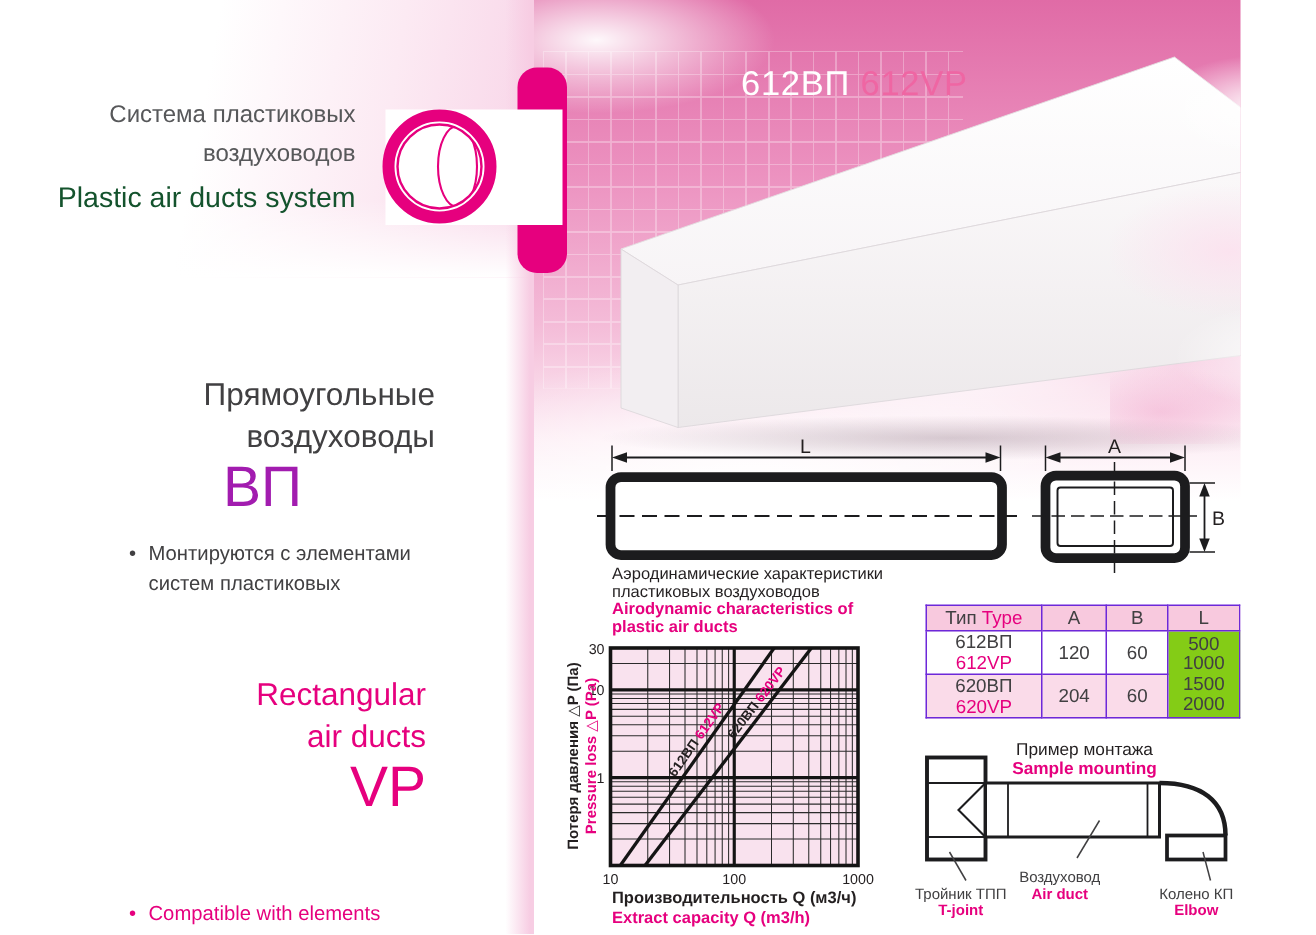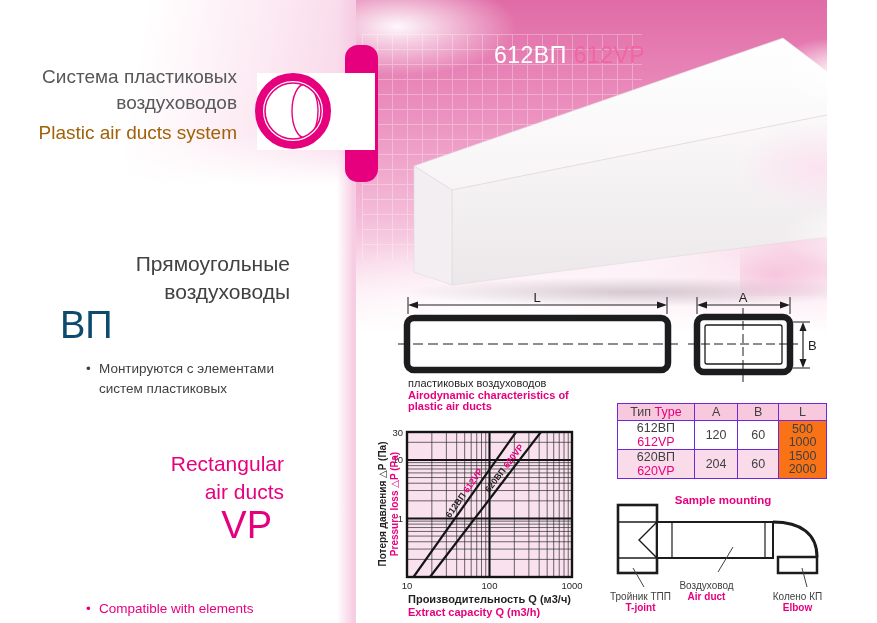--- a/index.html
+++ b/index.html
@@ -31,7 +31,7 @@
       radial-gradient(100px 42px at 25% 92%, rgba(240,160,200,.45), rgba(255,255,255,0) 72%);}
 
   
-  .t-ru{left:30px;top:64px;width:207px;text-align:right;font-size:19px;line-height:26px;color:#57585a;}
+  .t-ru{left:30px;top:64px;width:207px;text-align:right;font-size:16px;line-height:26px;color:#57585a;}
   .t-en{left:30px;top:122px;width:207px;text-align:right;font-size:19px;color:#a16207;}
   .product-code{left:494px;top:42px;font-size:23px;letter-spacing:.5px;}
   .product-code .ru{color:#ffffff;}

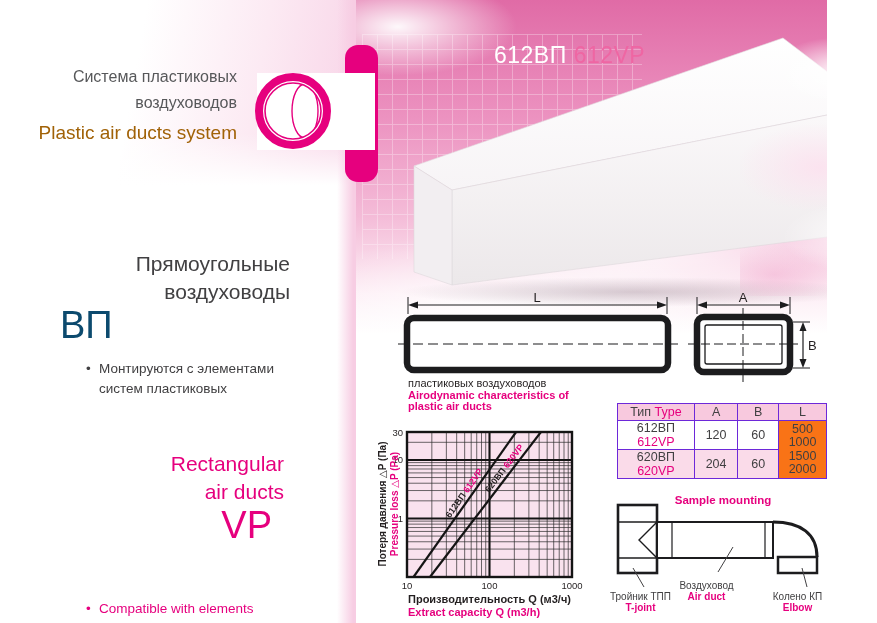--- a/index.html
+++ b/index.html
@@ -32,7 +32,7 @@
 
   
   .t-ru{left:30px;top:64px;width:207px;text-align:right;font-size:16px;line-height:26px;color:#57585a;}
-  .t-en{left:30px;top:122px;width:207px;text-align:right;font-size:19px;color:#a16207;}
+  .t-en{left:30px;top:122px;width:207px;text-align:right;font-size:19px;color:#14532d;}
   .product-code{left:494px;top:42px;font-size:23px;letter-spacing:.5px;}
   .product-code .ru{color:#ffffff;}
   .product-code .en{color:#ef66a3;}

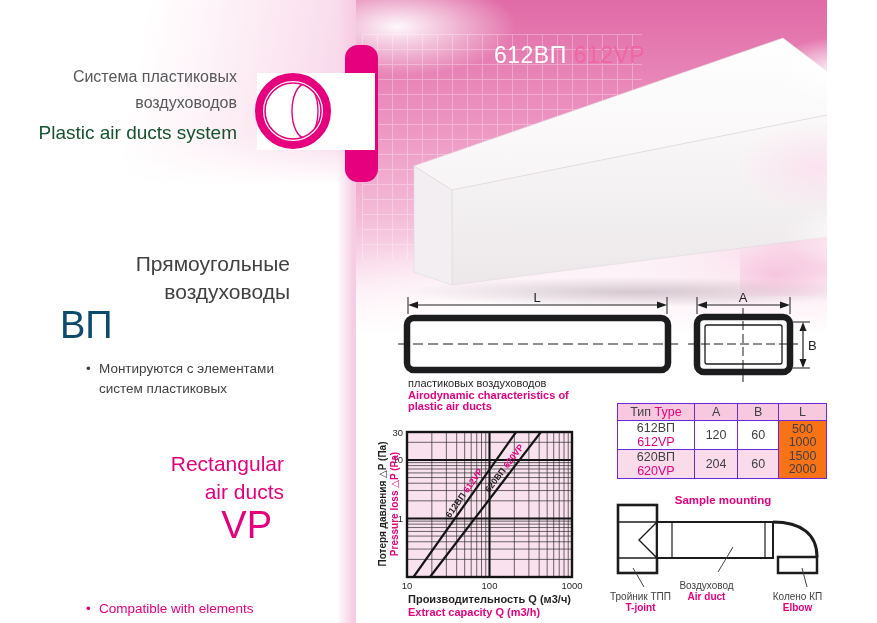--- a/index.html
+++ b/index.html
@@ -37,7 +37,7 @@
   .product-code .ru{color:#ffffff;}
   .product-code .en{color:#ef66a3;}
   .h-ru{left:60px;top:250px;width:230px;text-align:right;font-size:21px;line-height:28px;color:#414042;}
-  .code-ru{left:60px;top:304px;width:230px;text-align:left;font-size:38px;color:#0c4a6e;}
+  .code-ru{left:60px;top:304px;width:230px;text-align:center;font-size:38px;color:#a21caf;}
   .bul{padding-left:13px;position:relative;font-size:13.5px;line-height:20px;}
   .bul .dot{position:absolute;left:0;top:0;}
   .bul-ru{left:86px;top:359px;width:210px;color:#414042;}

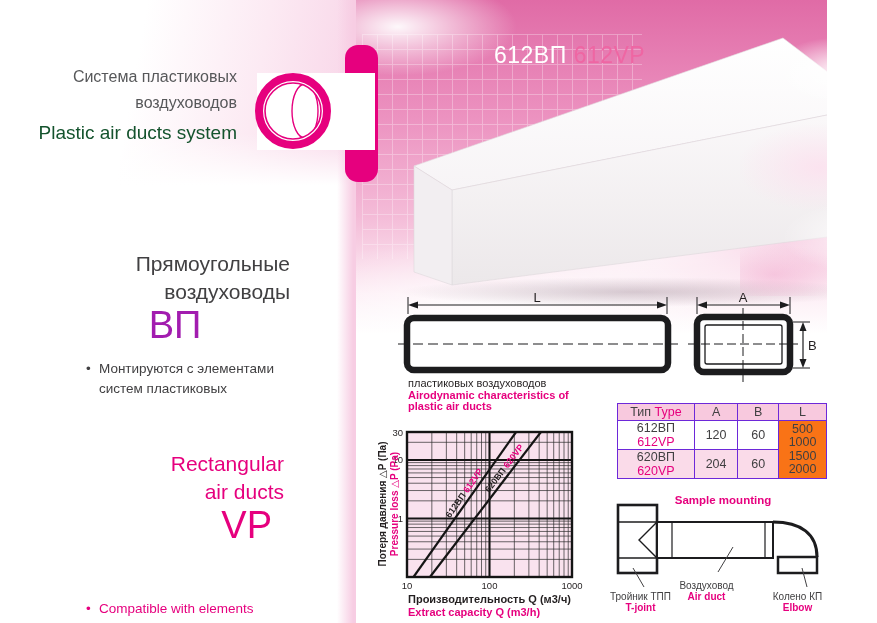--- a/index.html
+++ b/index.html
@@ -191,6 +191,7 @@
   </svg>
 
   <div class="abs chart-title">
+    <div class="ru">Аэродинамические характеристики</div>
     <div class="ru">пластиковых воздуховодов</div>
     <div class="en">Airodynamic characteristics of</div>
     <div class="en">plastic air ducts</div>

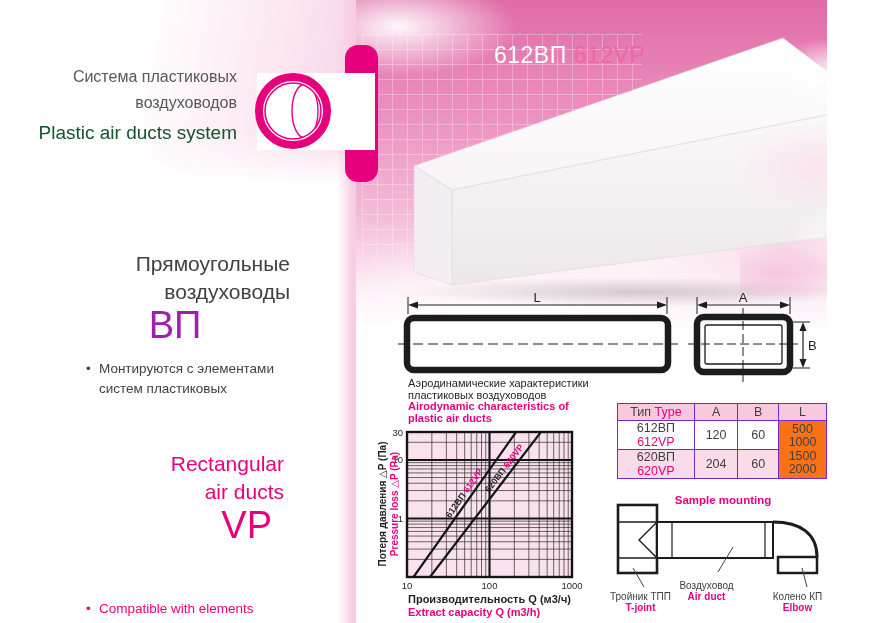--- a/index.html
+++ b/index.html
@@ -64,7 +64,7 @@
   .spec-table th{background:#f8c9de;height:16px;}
   .spec-table .r1 td{background:#ffffff;height:28px;}
   .spec-table .r2 td{background:#fadbe9;height:28px;}
-  .spec-table td.lcell{background:#f97316;}
+  .spec-table td.lcell{background:#84cc16;}
   .spec-table .lcell div{line-height:13.5px;font-size:12.5px;}
   .mag{color:#e6007e;}
 

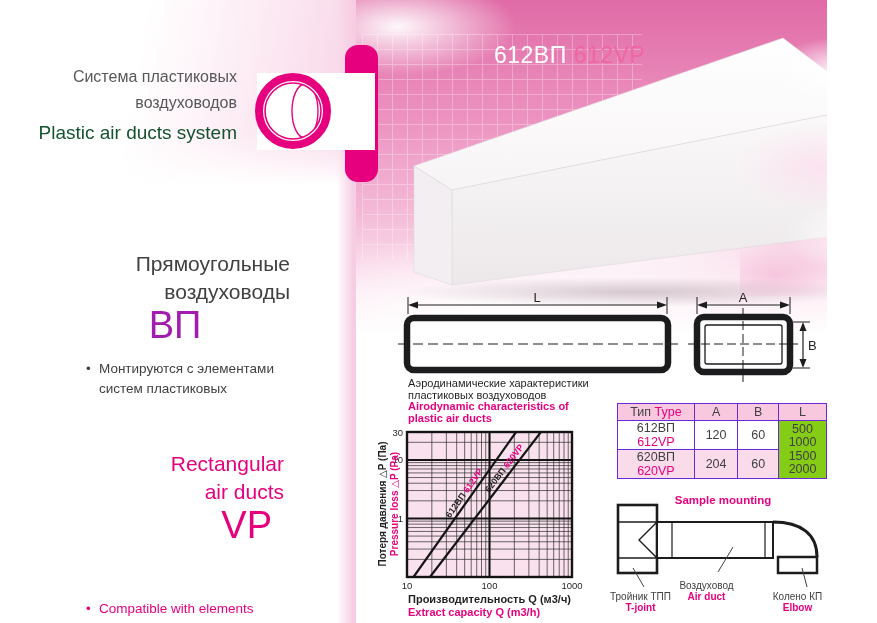--- a/index.html
+++ b/index.html
@@ -296,6 +296,7 @@
   </div>
 
   <div class="abs mount-title">
+    <div class="ru">Пример монтажа</div>
     <div class="en">Sample mounting</div>
   </div>
   <svg class="abs" style="left:608px;top:500px;" width="260" height="90" viewBox="0 0 260 90">

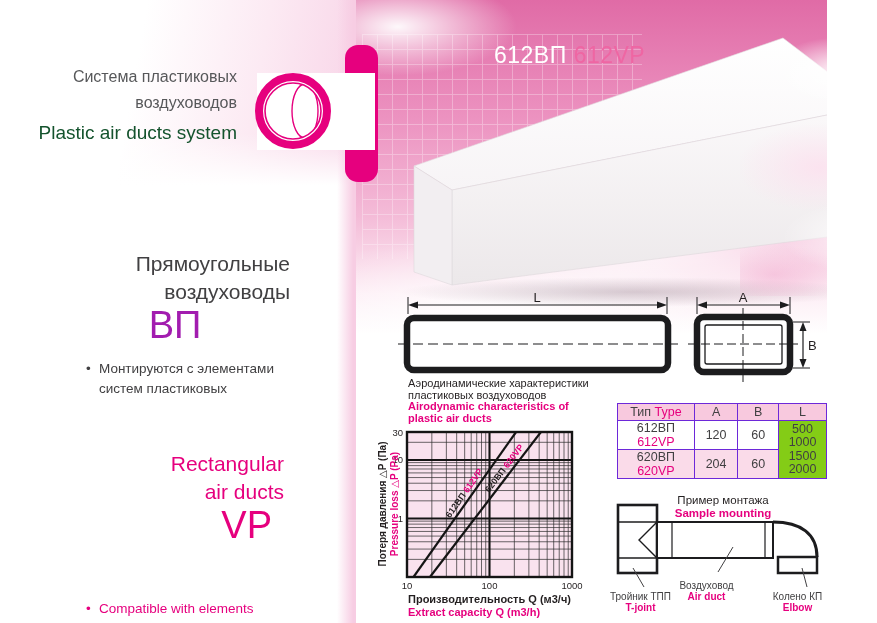--- a/index.html
+++ b/index.html
@@ -42,7 +42,7 @@
   .bul .dot{position:absolute;left:0;top:0;}
   .bul-ru{left:86px;top:359px;width:210px;color:#414042;}
   .h-en{left:58px;top:450px;width:226px;text-align:right;font-size:21px;line-height:28px;color:#e6007e;}
-  .code-en{left:46px;top:504px;width:226px;text-align:right;font-size:38px;color:#e6007e;}
+  .code-en{left:58px;top:504px;width:226px;text-align:right;font-size:38px;color:#e6007e;}
   .bul-en{left:86px;top:559px;width:215px;color:#e6007e;}
 
   

